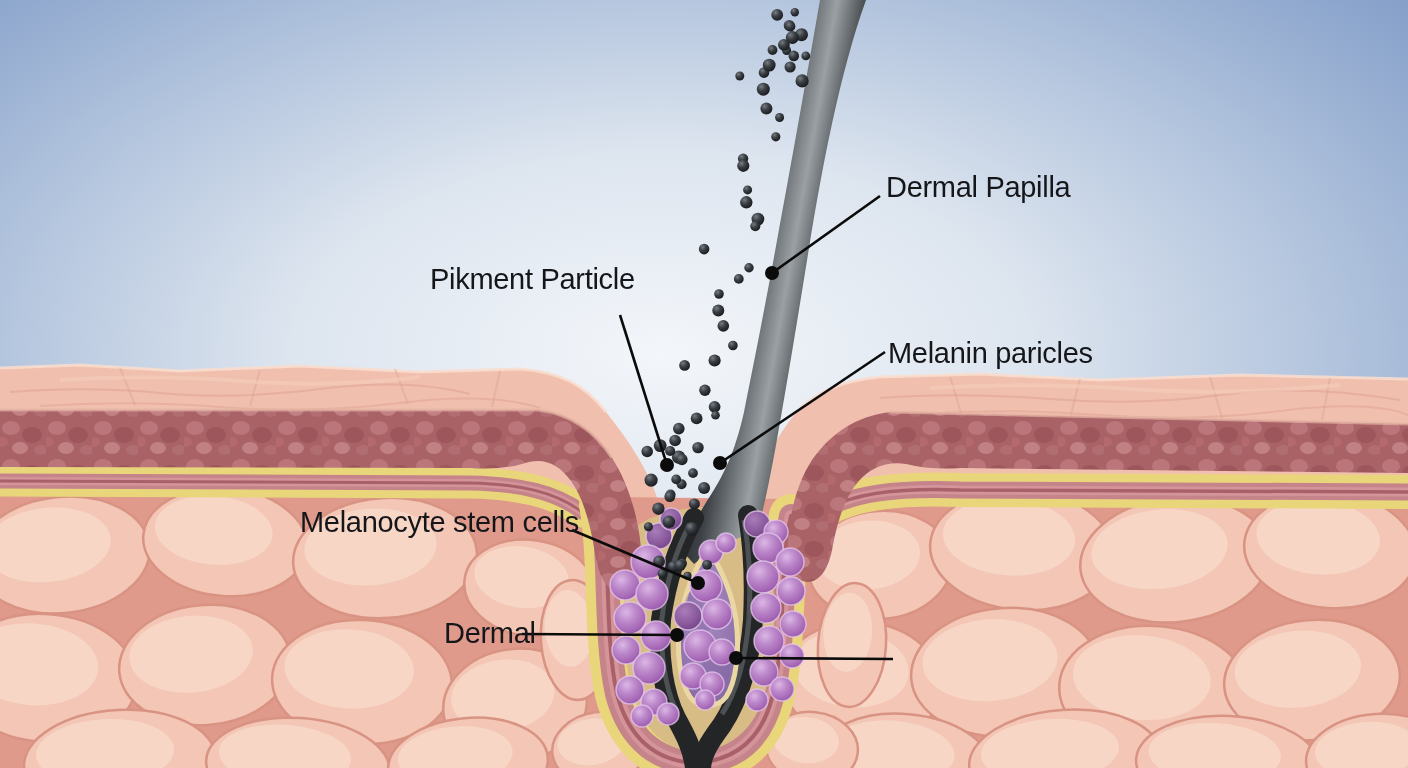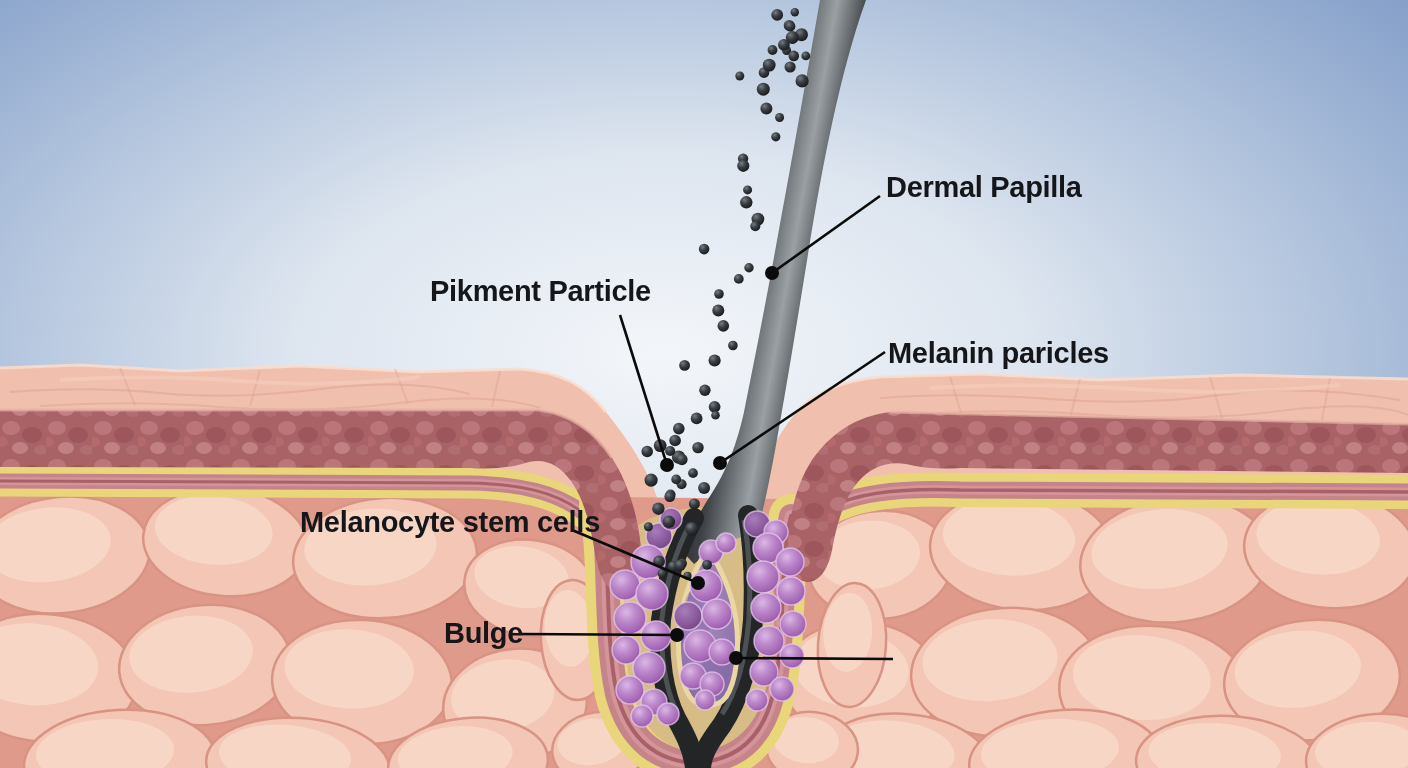--- a/index.html
+++ b/index.html
@@ -6,7 +6,7 @@
   #stage{position:relative;width:1408px;height:768px;overflow:hidden;
          font-family:"Liberation Sans", sans-serif;}
   #art{position:absolute;inset:0;}
-  .lbl{position:absolute;font-size:29px;line-height:1.1;font-weight:700;
+  .lbl{position:absolute;font-size:29px;line-height:1.1;font-weight:400;
        color:#15161a;letter-spacing:-0.3px;white-space:nowrap;}
 </style>
 </head>

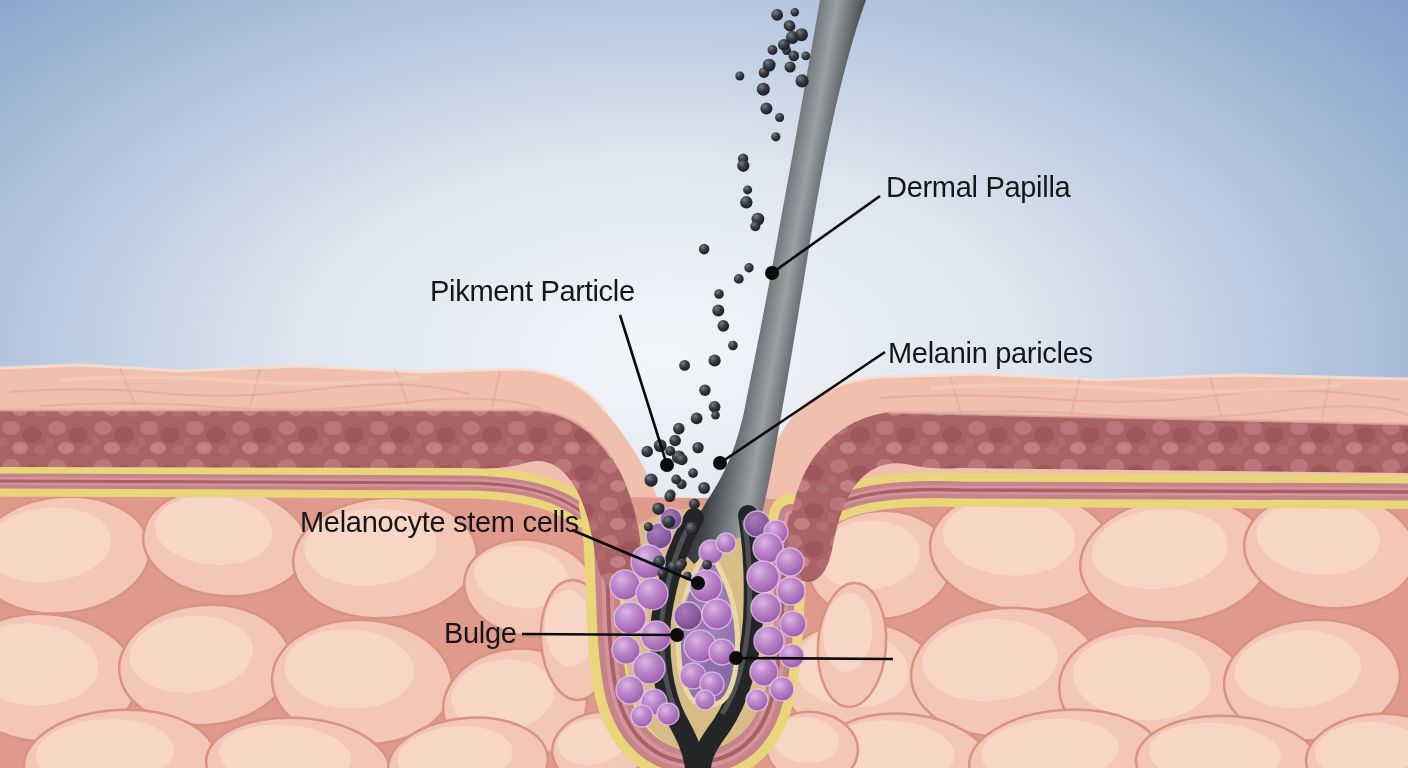--- a/index.html
+++ b/index.html
@@ -384,7 +384,7 @@
 </svg>
 
 <div class="lbl" style="left:886px;top:172px">Dermal Papilla</div>
-<div class="lbl" style="left:430px;top:276px">Pikment Particle</div>
+<div class="lbl" style="left:430px;top:264px">Pikment Particle</div>
 <div class="lbl" style="left:300px;top:507px">Melanocyte stem cells</div>
 <div class="lbl" style="left:888px;top:338px">Melanin paricles</div>
 <div class="lbl" style="left:444px;top:618px">Bulge</div>

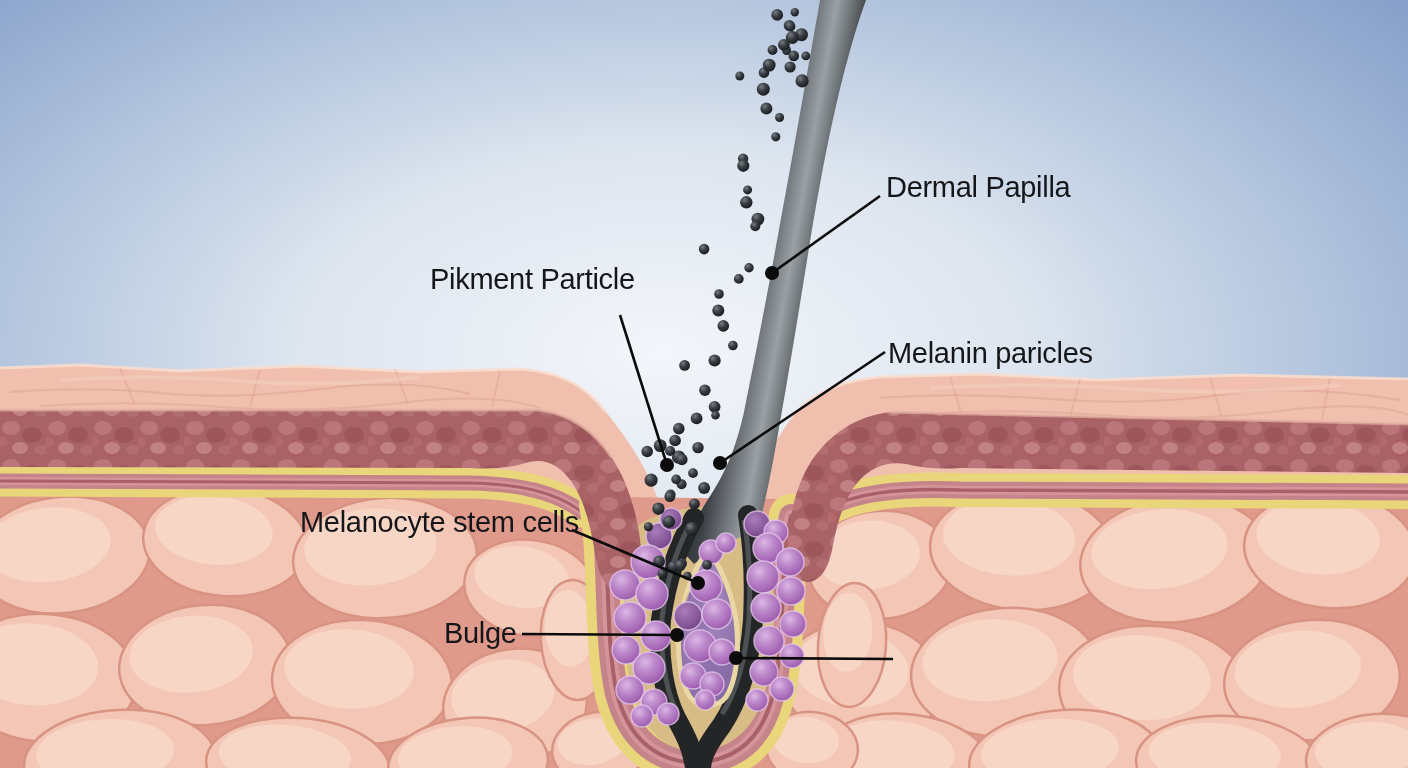--- a/index.html
+++ b/index.html
@@ -387,7 +387,7 @@
 <div class="lbl" style="left:430px;top:264px">Pikment Particle</div>
 <div class="lbl" style="left:300px;top:507px">Melanocyte stem cells</div>
 <div class="lbl" style="left:888px;top:338px">Melanin paricles</div>
-<div class="lbl" style="left:444px;top:618px">Bulge</div>
+<div class="lbl" style="left:444px;top:618px">Dermal</div>
 
 </div>
 

